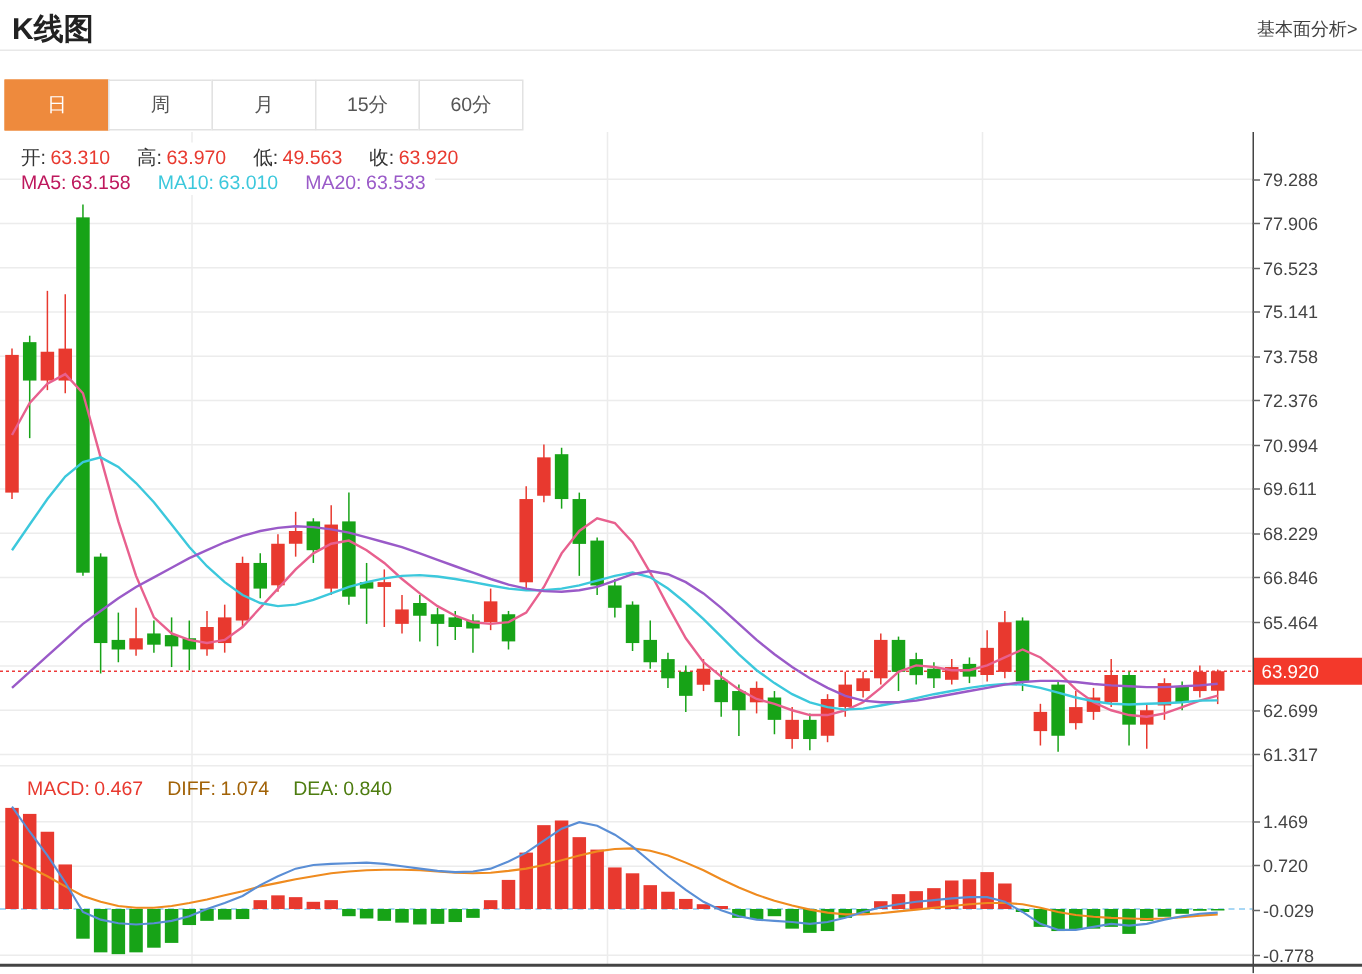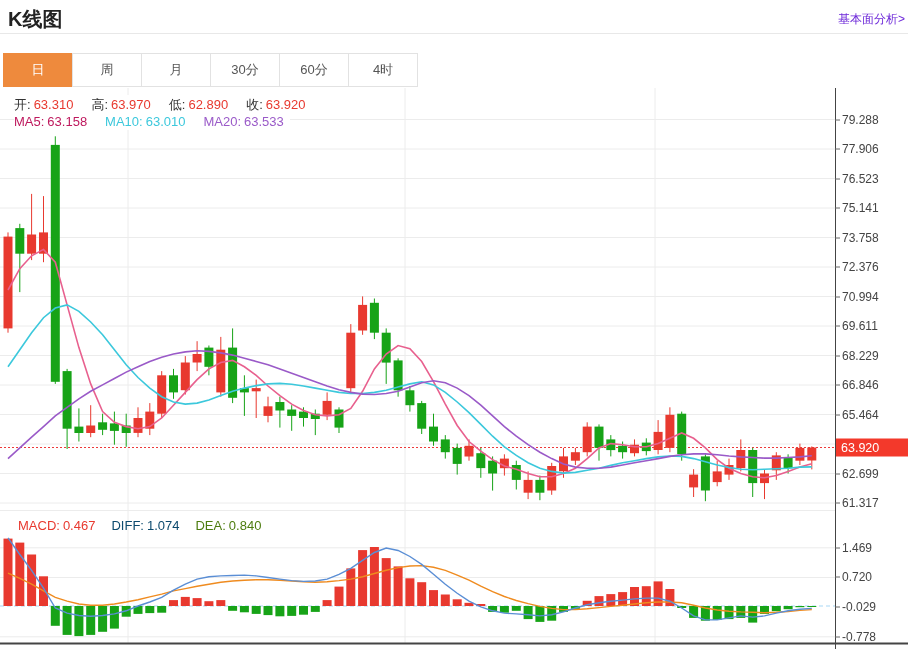--- a/index.html
+++ b/index.html
@@ -7,7 +7,7 @@
         font-family:"Liberation Sans",sans-serif;}
   svg.chart{position:absolute;left:0;top:0;}
   .page-title{position:absolute;left:8px;top:6px;font-size:20px;font-weight:bold;color:#222;}
-  .fund-link{position:absolute;right:3px;top:11px;font-size:12px;color:#6d28d9;text-decoration:none;cursor:pointer;}
+  .fund-link{position:absolute;right:3px;top:11px;font-size:12px;color:#404040;text-decoration:none;cursor:pointer;}
   .hdr-divider{position:absolute;left:0;top:33px;width:908px;height:1px;background:#e8e8e8;}
   .tabs{position:absolute;left:4px;top:53px;display:flex;}
   .tab{box-sizing:border-box;width:70px;height:34px;line-height:32px;text-align:center;

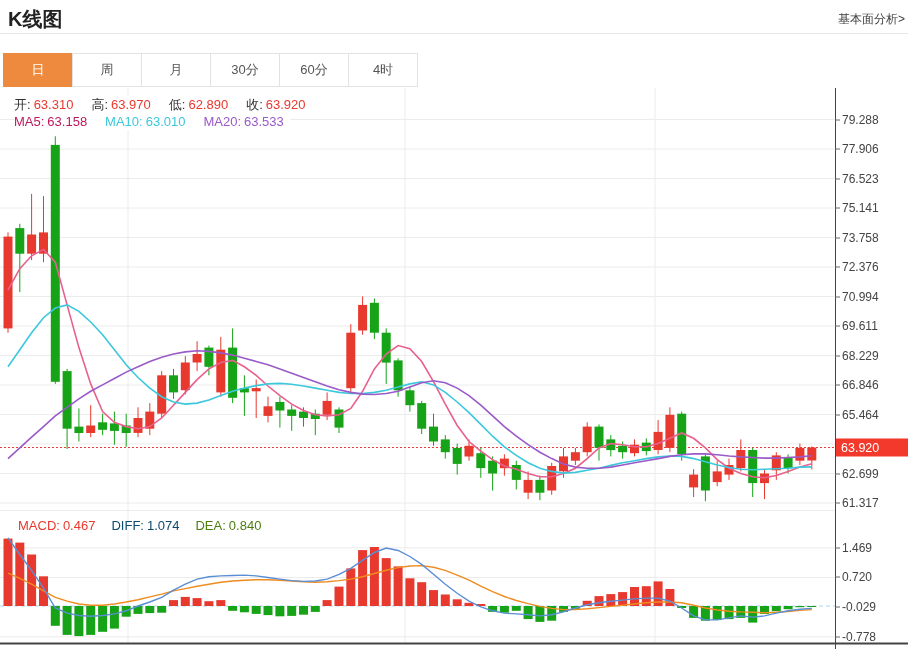--- a/index.html
+++ b/index.html
@@ -323,6 +323,7 @@
     <div class="tab active">日</div>
     <div class="tab">周</div>
     <div class="tab">月</div>
+    <div class="tab">15分</div>
     <div class="tab">30分</div>
     <div class="tab">60分</div>
     <div class="tab">4时</div>

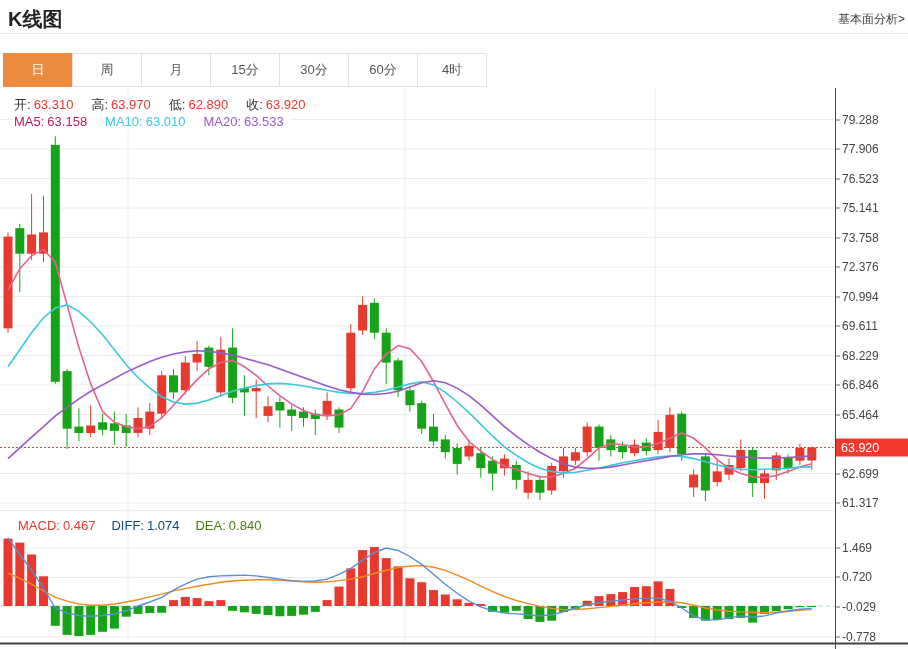--- a/index.html
+++ b/index.html
@@ -324,7 +324,6 @@
     <div class="tab">周</div>
     <div class="tab">月</div>
     <div class="tab">15分</div>
-    <div class="tab">30分</div>
     <div class="tab">60分</div>
     <div class="tab">4时</div>
   </div>

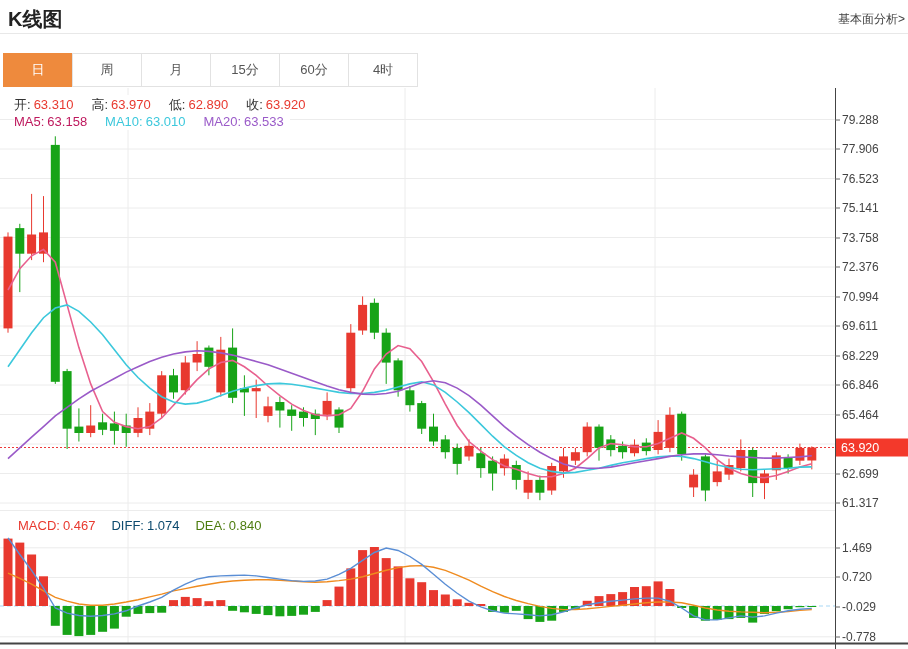--- a/index.html
+++ b/index.html
@@ -325,7 +325,6 @@
     <div class="tab">月</div>
     <div class="tab">15分</div>
     <div class="tab">60分</div>
-    <div class="tab">4时</div>
   </div>
 
   <div class="readout r1">

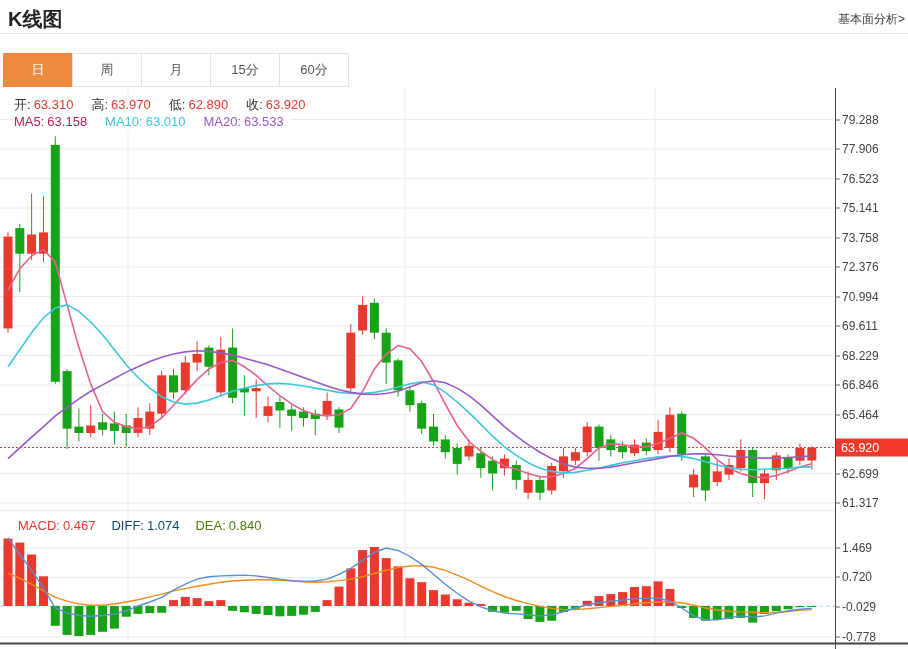--- a/index.html
+++ b/index.html
@@ -330,7 +330,7 @@
   <div class="readout r1">
     <span class="pair"><span class="k">开:</span><span class="v">63.310</span></span>
     <span class="pair"><span class="k">高:</span><span class="v">63.970</span></span>
-    <span class="pair"><span class="k">低:</span><span class="v">62.890</span></span>
+    <span class="pair"><span class="k">低:</span><span class="v">49.563</span></span>
     <span class="pair"><span class="k">收:</span><span class="v">63.920</span></span>
   </div>
 

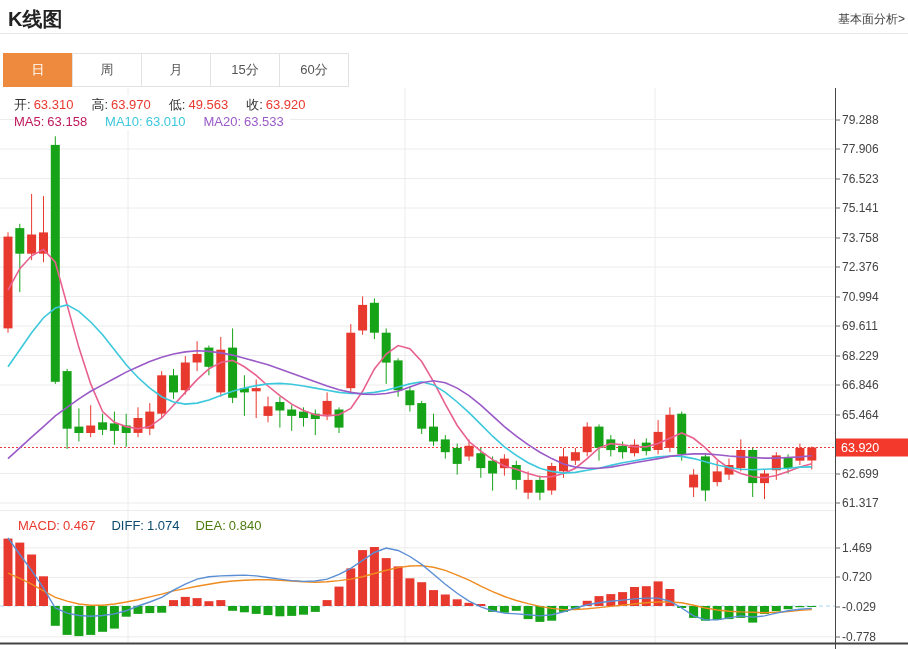--- a/index.html
+++ b/index.html
@@ -22,7 +22,7 @@
   .r1 .k{color:#333;}
   .r1 .v{color:#e8392f;}
   .c-ma5{color:#be185d;} .c-ma10{color:#3cc8dc;} .c-ma20{color:#9a5ac8;}
-  .c-macd{color:#e8392f;} .c-diff{color:#0c4a6e;} .c-dea{color:#4d7c0f;}
+  .c-macd{color:#e8392f;} .c-diff{color:#a16207;} .c-dea{color:#4d7c0f;}
 </style>
 </head>
 <body>

